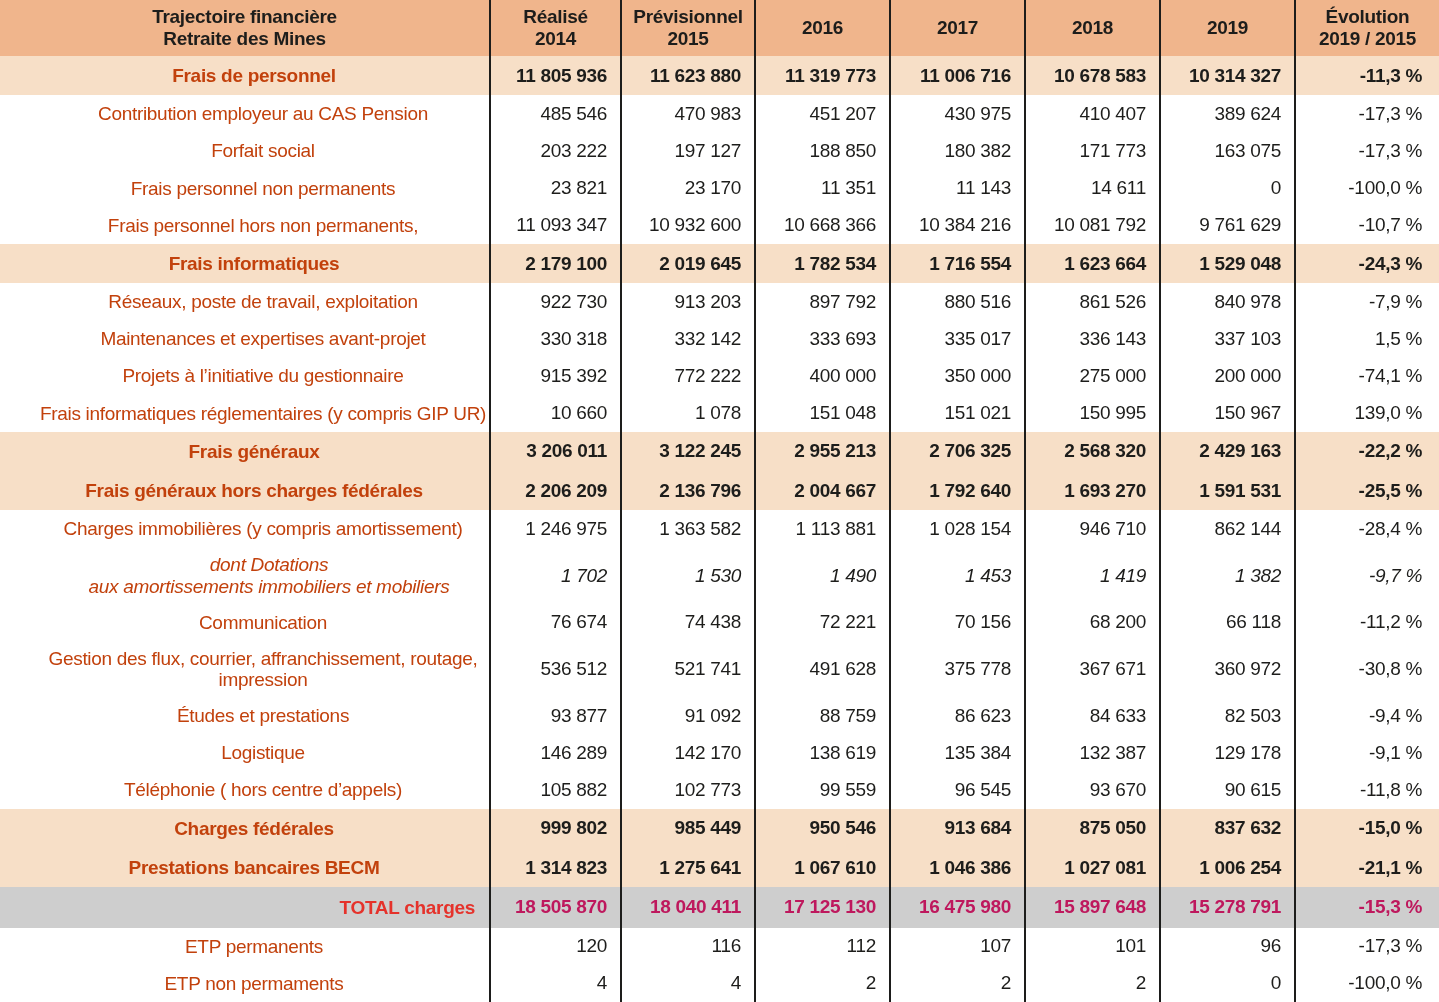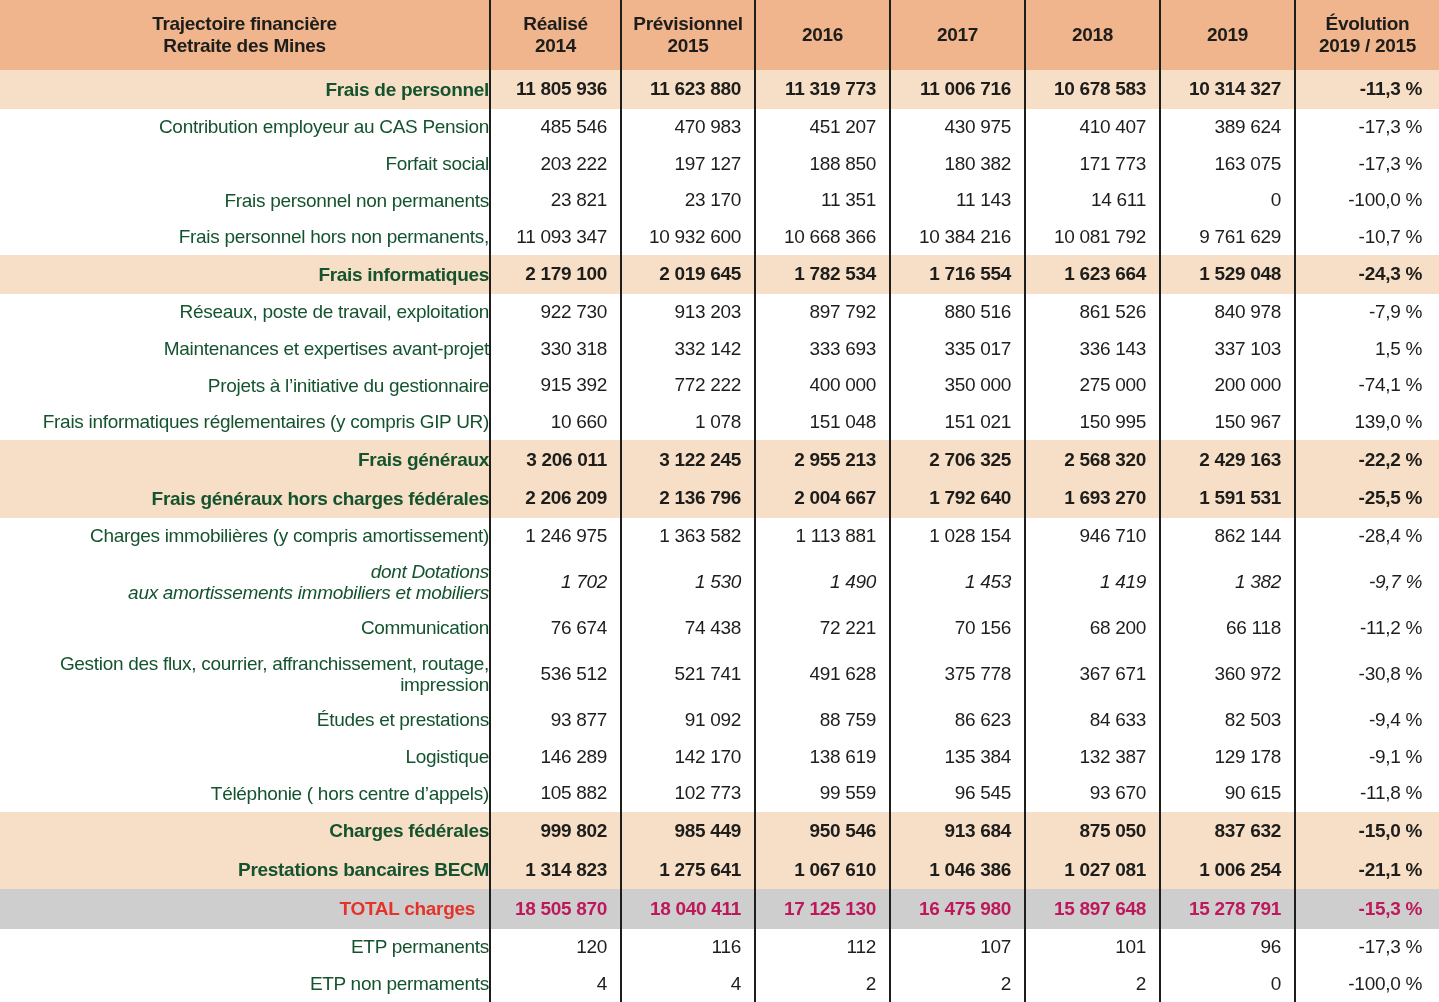--- a/index.html
+++ b/index.html
@@ -18,7 +18,7 @@
   .vline{border-left:2px solid #1d1d1b;}
 
   
-  tr.header{height:70px;}
+  tr.header{height:56px;}
   tr.header th{
     background:#f0b58c;color:#1d1d1b;font-weight:bold;
     font-size:19px;line-height:1.15;text-align:center;letter-spacing:-0.3px;

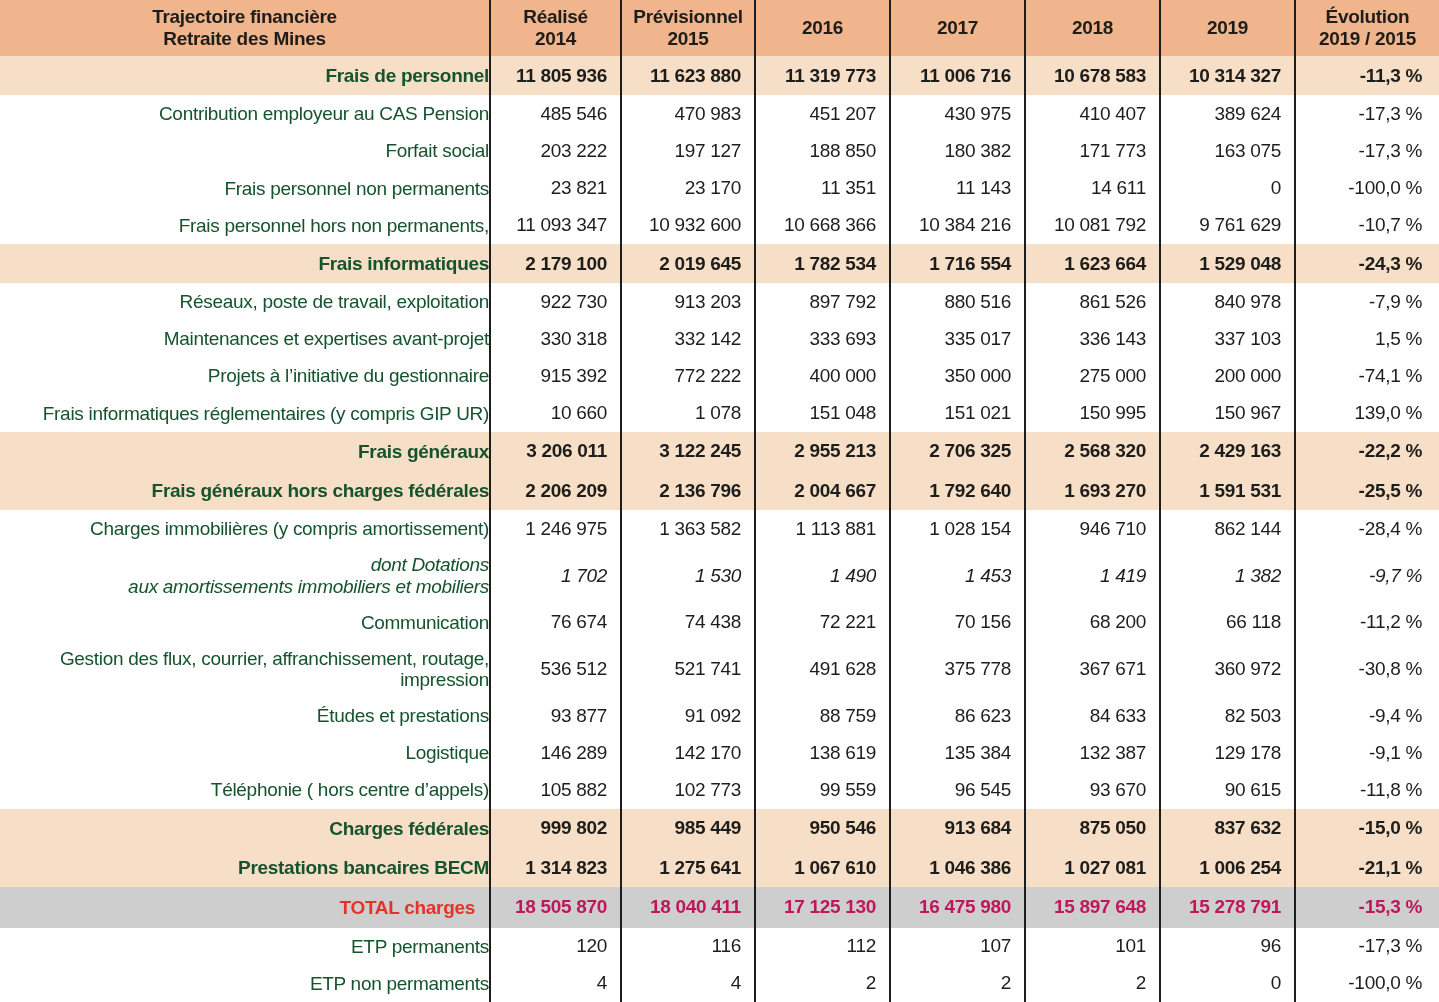--- a/index.html
+++ b/index.html
@@ -34,8 +34,8 @@
   tr.subitem td{font-style:italic;padding-left:33px;}
 
   td.label{
-    font-size:19px;color:#14532d;letter-spacing:-0.3px;line-height:1.12;
-    padding-left:37px;text-align:right;
+    font-size:19px;color:#c2410c;letter-spacing:-0.3px;line-height:1.12;
+    padding-left:37px;text-align:center;
   }
   tr.section td.label, tr.plain td.label{padding-left:19px;}
   tr.subitem td.label{padding-left:49px;}

